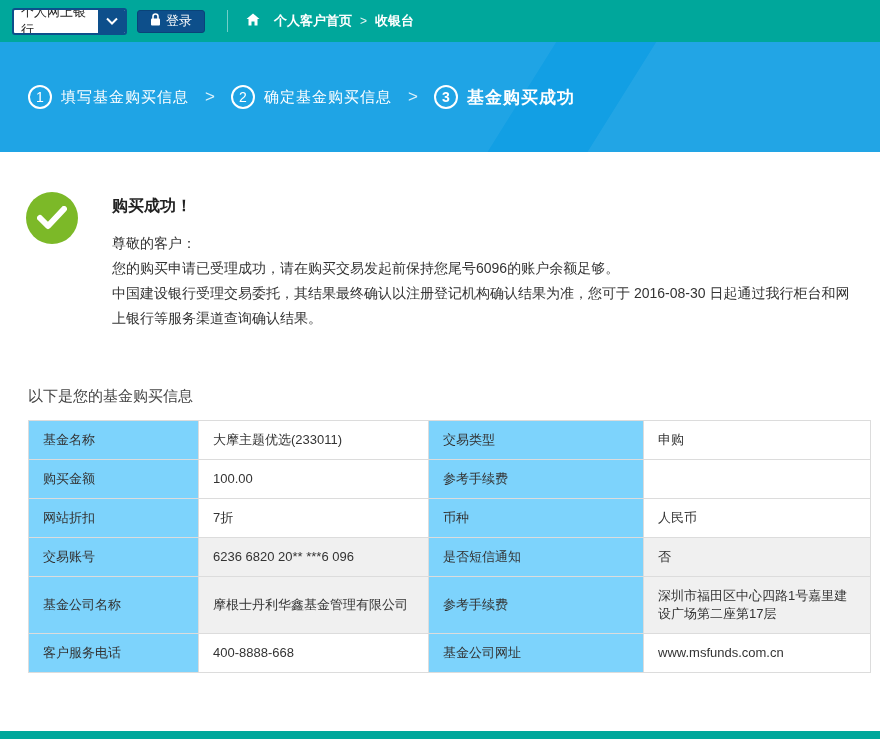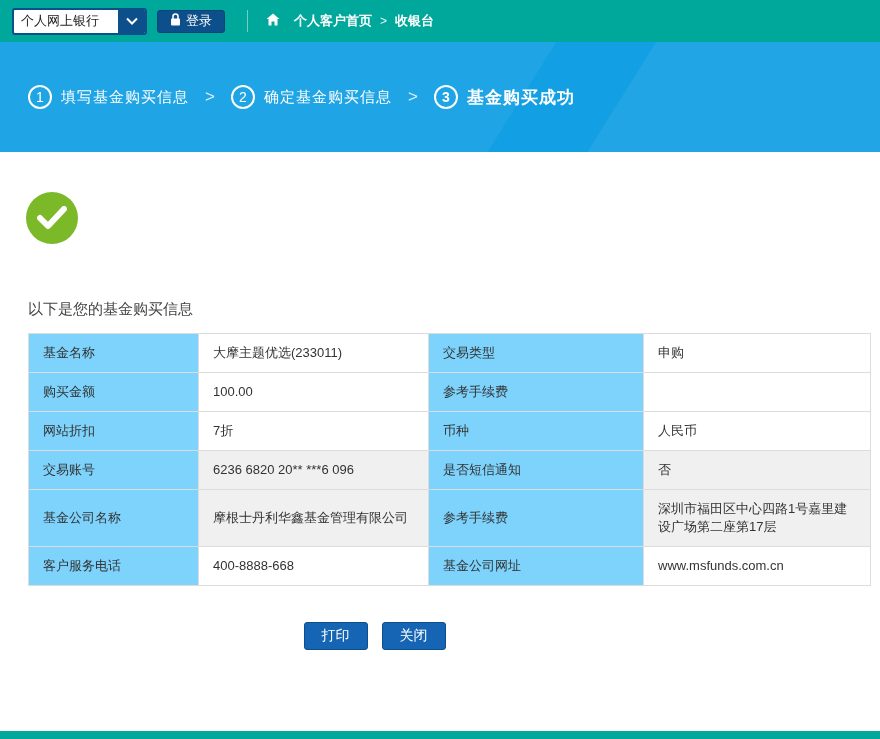--- a/index.html
+++ b/index.html
@@ -10,7 +10,7 @@
   
   .topbar { height:42px; background:#00a79b; display:flex; align-items:center; padding:0 12px; }
   .select-group { display:flex; height:27px; border:2px solid #0d4f8b; border-radius:3px; overflow:hidden; background:#fff; }
-  .select-box { width:104px; background:#fff; display:flex; align-items:center; padding:0 7px; font-size:13px; color:#222; cursor:pointer;border-radius:7px; }
+  .select-box { width:84px; background:#fff; display:flex; align-items:center; padding:0 7px; font-size:13px; color:#222; cursor:pointer;border-radius:7px; }
   .select-arrow { width:27px; background:#0d4f8b; display:flex; align-items:center; justify-content:center; cursor:pointer; }
   .login-btn { margin-left:10px; height:23px; background:#0d4f8b; border:1px solid #0a4378; border-radius:3px; color:#fff; font-size:13px; display:flex; align-items:center; gap:5px; padding:0 12px; cursor:pointer; }
   .topbar-divider { width:1px; height:22px; background:rgba(255,255,255,.45); margin:0 18px 0 22px; }

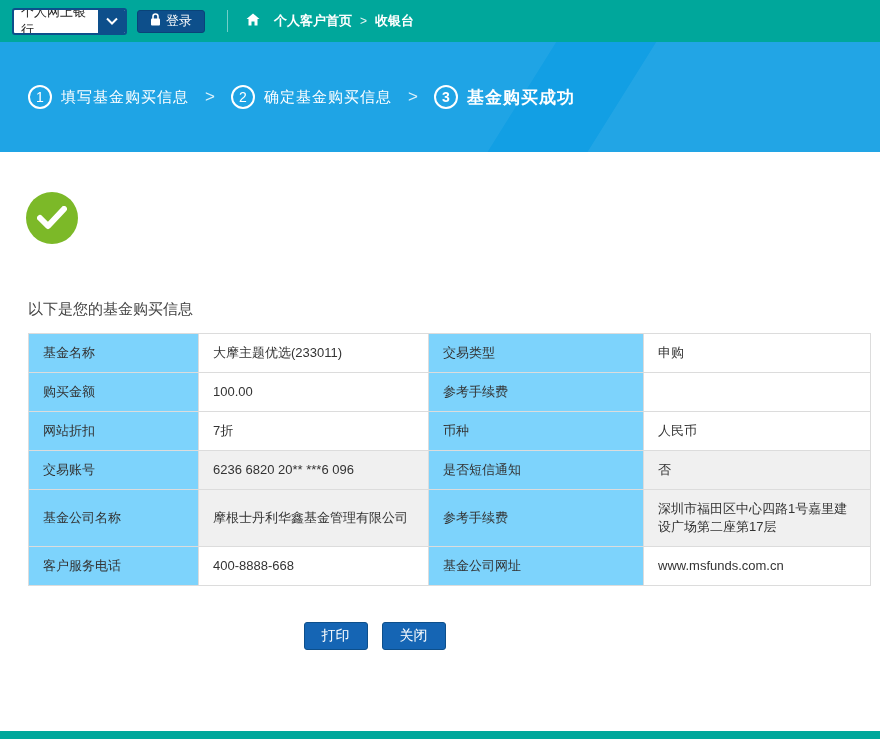--- a/index.html
+++ b/index.html
@@ -115,6 +115,12 @@
           <polyline points="3,12 11,20 27,3" fill="none" stroke="#ffffff" stroke-width="6" stroke-linecap="round" stroke-linejoin="round"></polyline>
         </svg>
     </div>
+    <div class="success-text">
+      <div class="success-title">购买成功！</div>
+      <div class="success-line">尊敬的客户：</div>
+      <div class="success-line">您的购买申请已受理成功，请在购买交易发起前保持您尾号6096的账户余额足够。</div>
+      <div class="success-line">中国建设银行受理交易委托，其结果最终确认以注册登记机构确认结果为准，您可于 2016-08-30 日起通过我行柜台和网上银行等服务渠道查询确认结果。</div>
+    </div>
   </div>
 
   <div class="section-title">以下是您的基金购买信息</div>

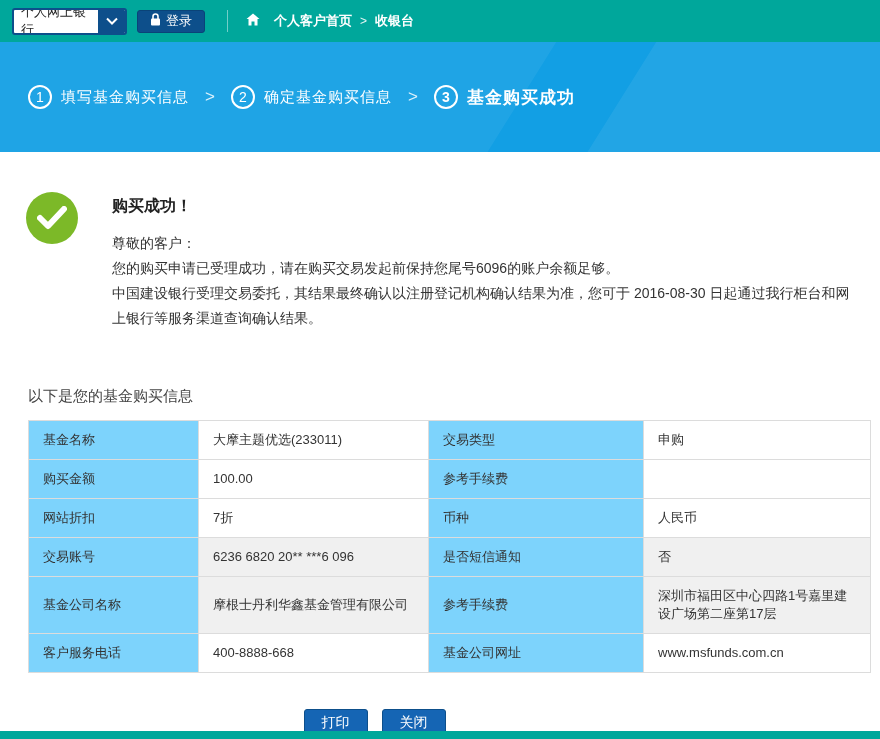--- a/index.html
+++ b/index.html
@@ -176,10 +176,6 @@
   </tbody>
   </table>
 
-  <div class="actions">
-    <button class="action-btn">打印</button>
-    <button class="action-btn">关闭</button>
-  </div>
 
   <div class="footer-bar"></div>
 </div>

